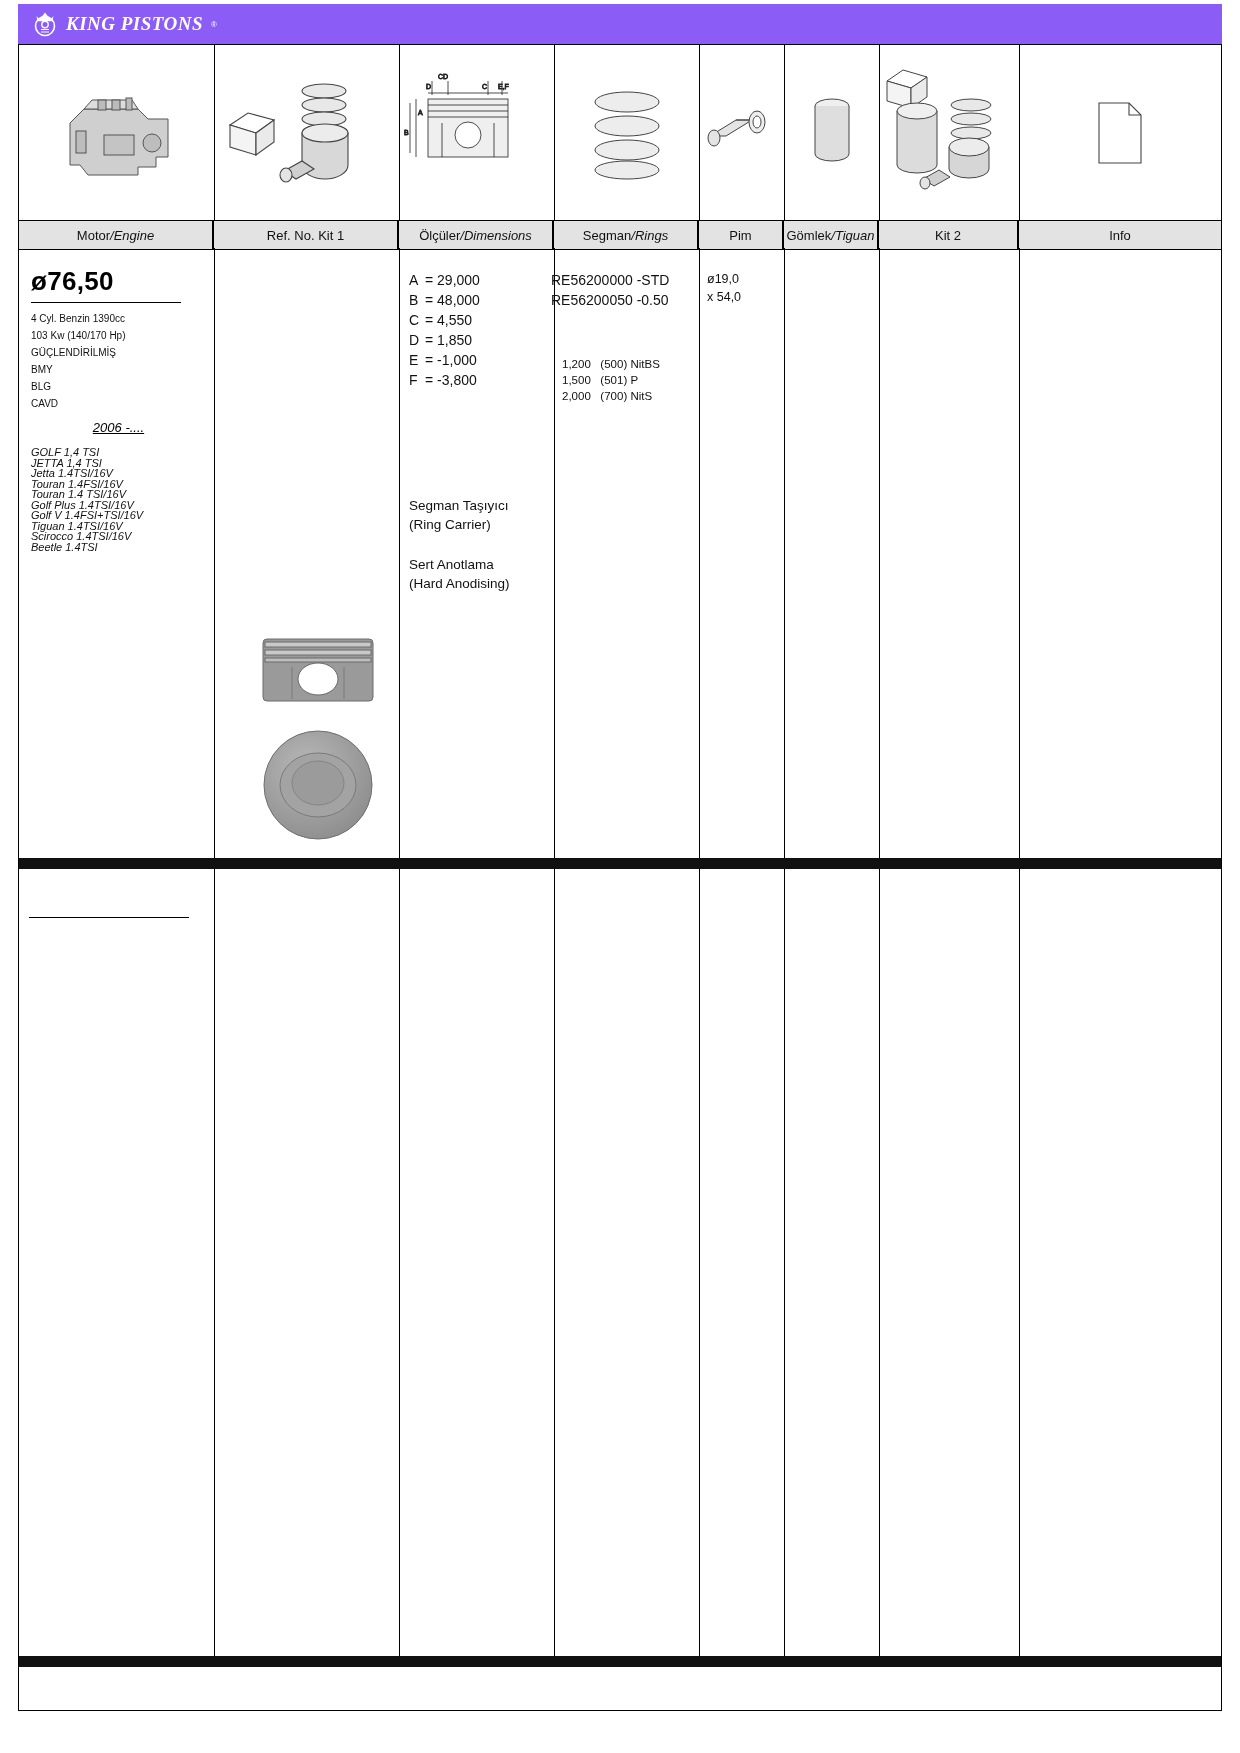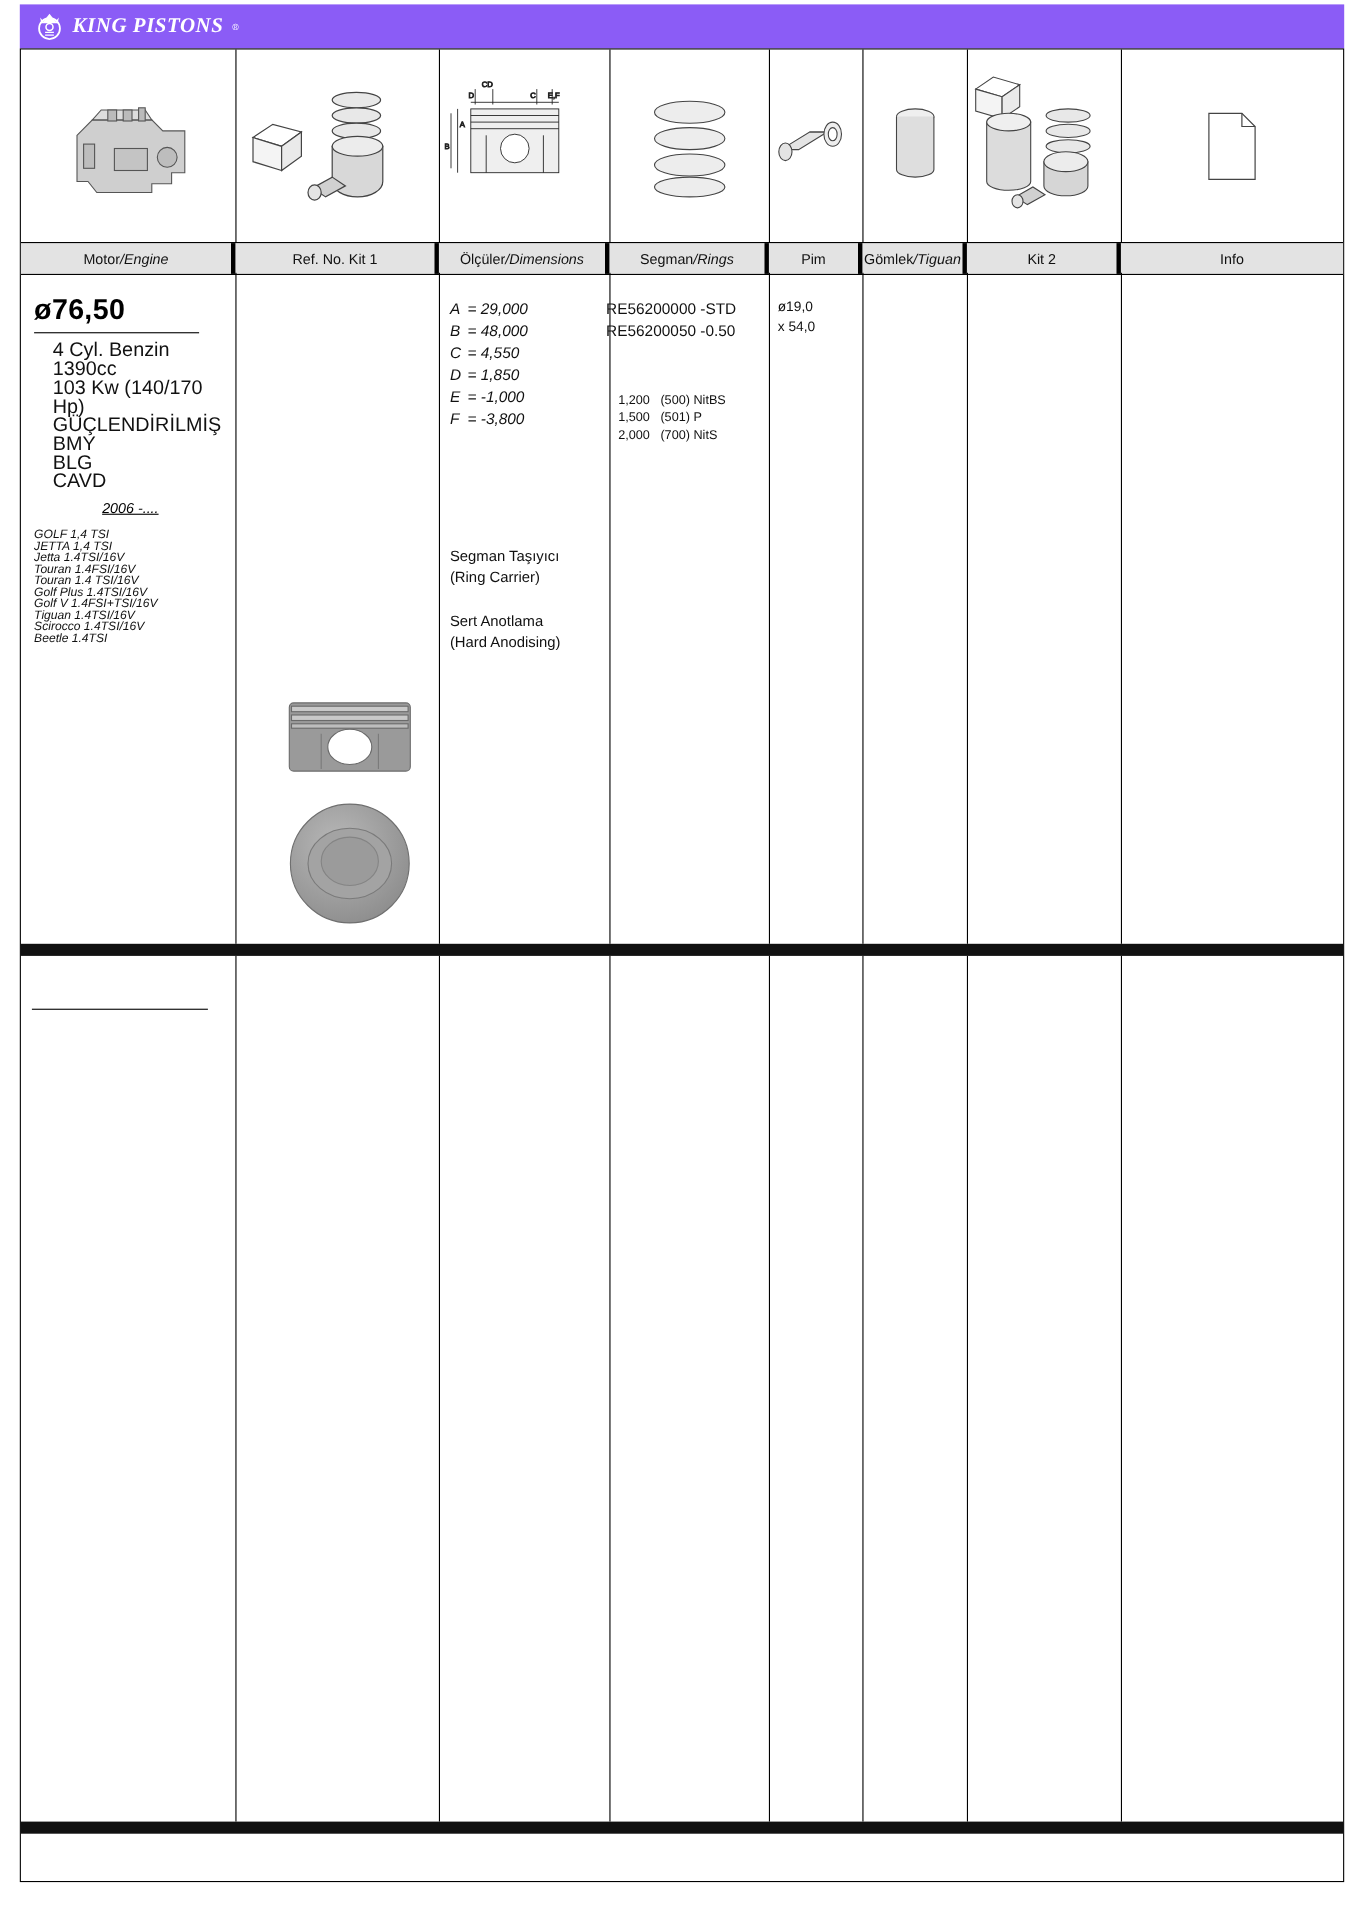--- a/index.html
+++ b/index.html
@@ -37,7 +37,7 @@
     background:#e3e3e3;border-top:1px solid #000;border-bottom:1px solid #000;}
   .hdrcell{
     position:absolute;top:0;height:28px;display:flex;align-items:center;justify-content:center;
-    font-size:13px;color:#111;border-right:4px solid #000000;box-sizing:border-box;
+    font-size:13px;color:#111;border-right:2px solid #000000;box-sizing:border-box;
   }
   .hdrcell span.ital{font-style:italic;}
   .hdrcell.last{border-right:none;}

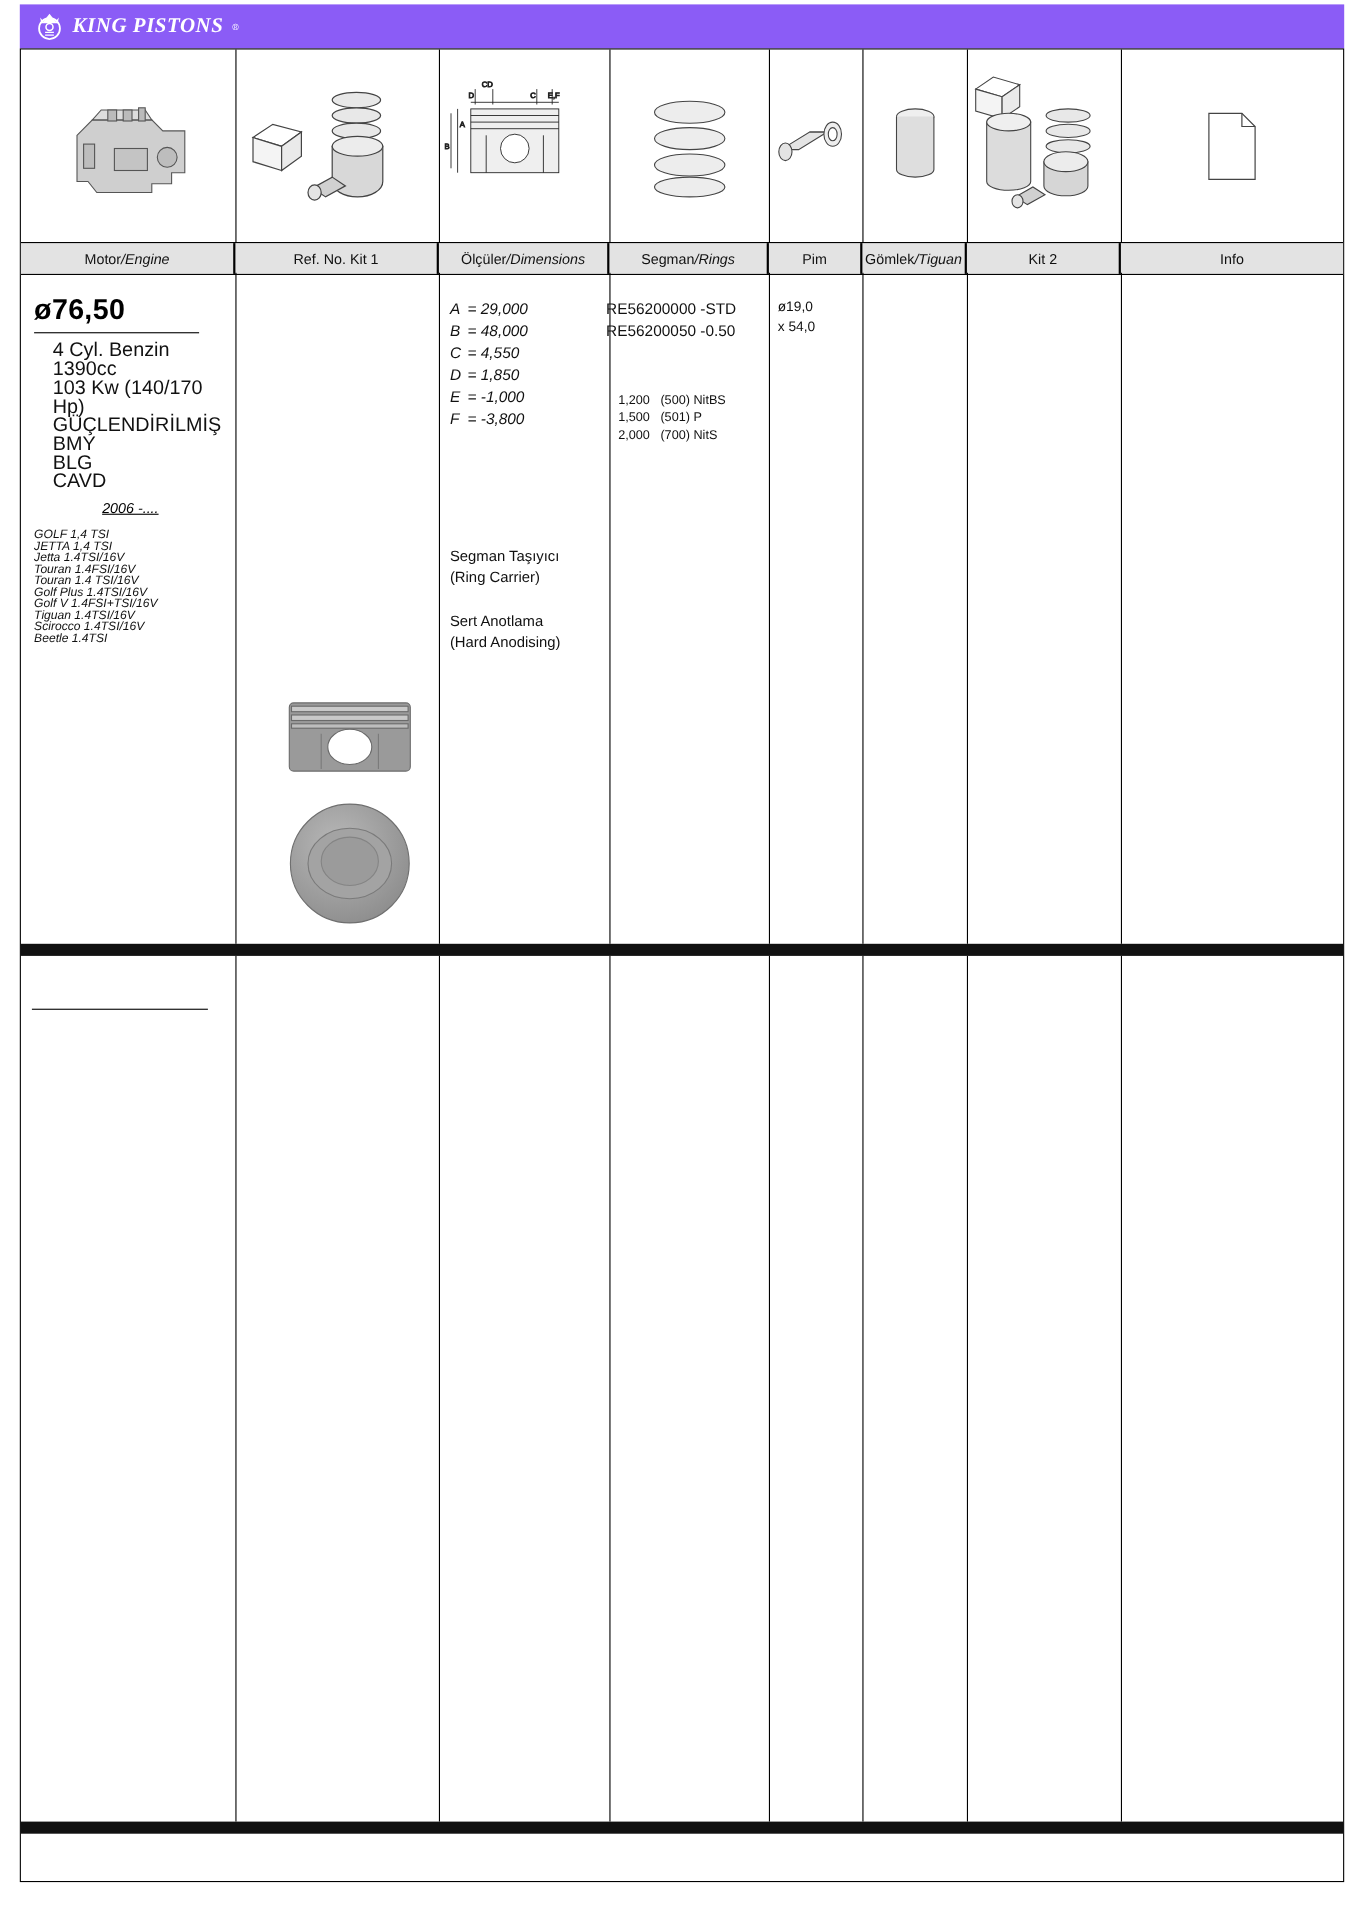--- a/index.html
+++ b/index.html
@@ -313,7 +313,7 @@
         </svg>
       </div>
 
-      <div class="cellpad" style="left:390px;top:22px;width:145px;font-style:italic;">
+      <div class="cellpad" style="left:390px;top:22px;width:145px;">
         <div class="dim"><span class="lbl">A</span><span>= 29,000</span></div>
         <div class="dim"><span class="lbl">B</span><span>= 48,000</span></div>
         <div class="dim"><span class="lbl">C</span><span>= 4,550</span></div>

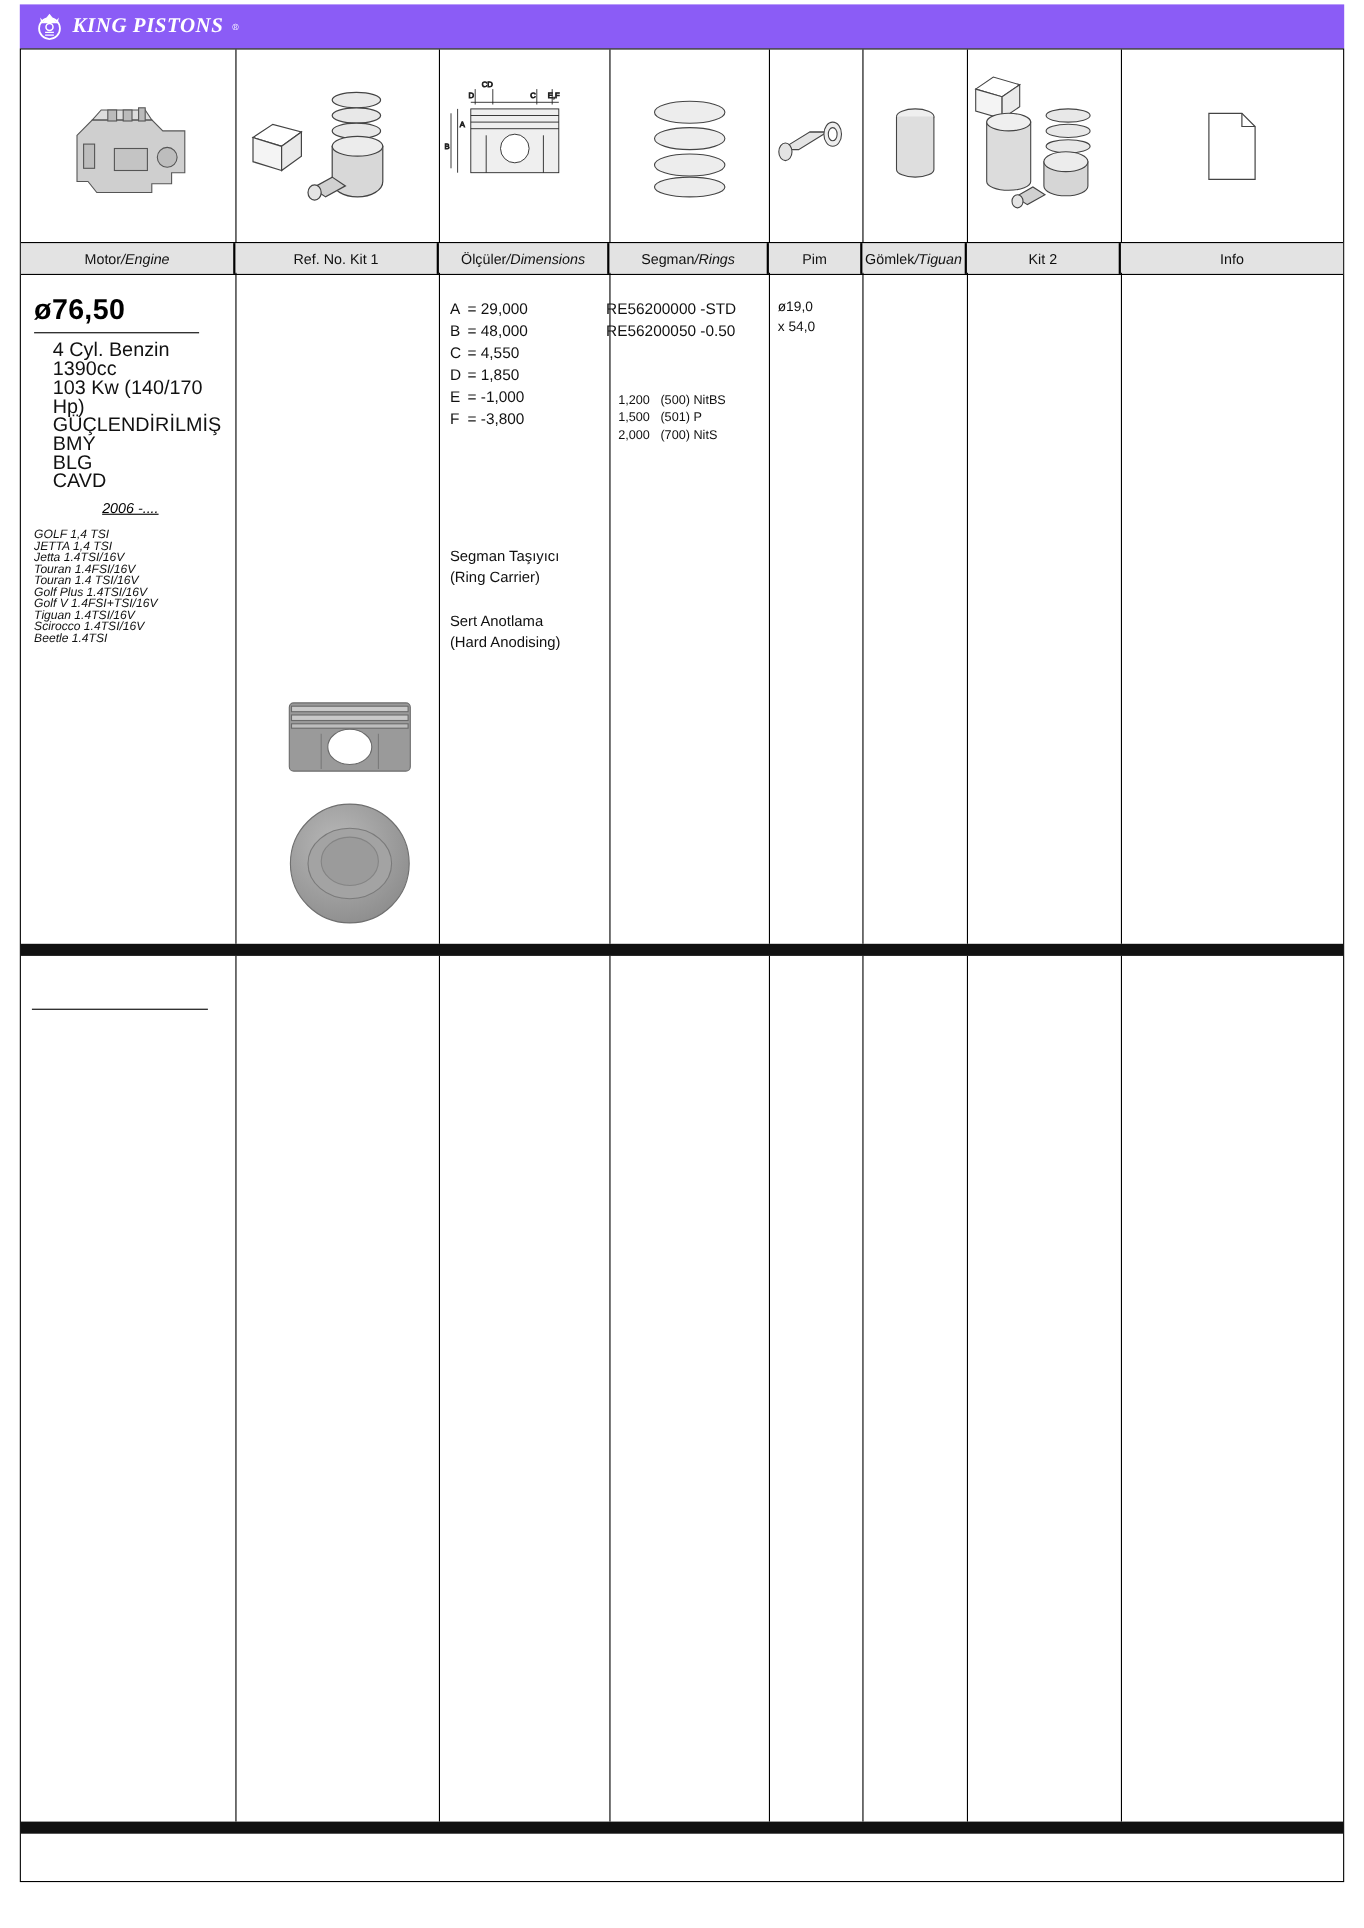--- a/index.html
+++ b/index.html
@@ -51,7 +51,7 @@
   .cellpad{position:absolute;box-sizing:border-box;}
   .size{font-size:26px;font-weight:bold;letter-spacing:.3px;color:#000;}
   .sizerule{width:150px;height:1px;background:#000;margin:5px 0 7px 0;}
-  .spec{font-size:18px;line-height:17px;color:#111;margin-left:17px;}
+  .spec{font-size:10px;line-height:17px;color:#111;}
   .yr{font-size:13px;font-style:italic;text-decoration:underline;margin-top:8px;display:block;text-align:center;}
   .models{margin-top:12px;}
   .models div{font-size:11px;font-style:italic;line-height:10.5px;color:#111;white-space:nowrap;}

